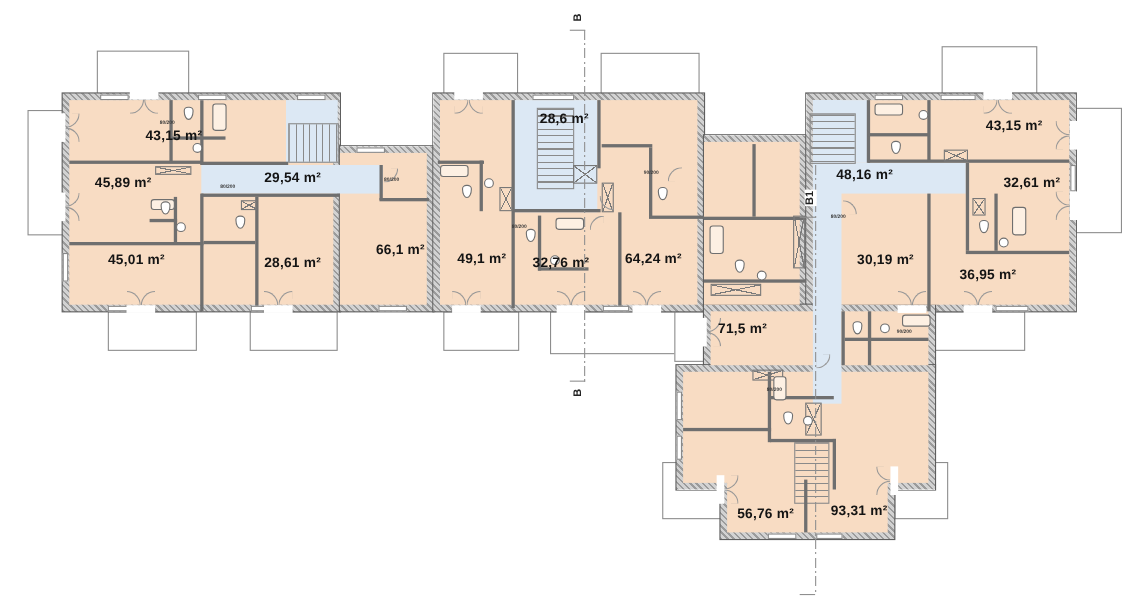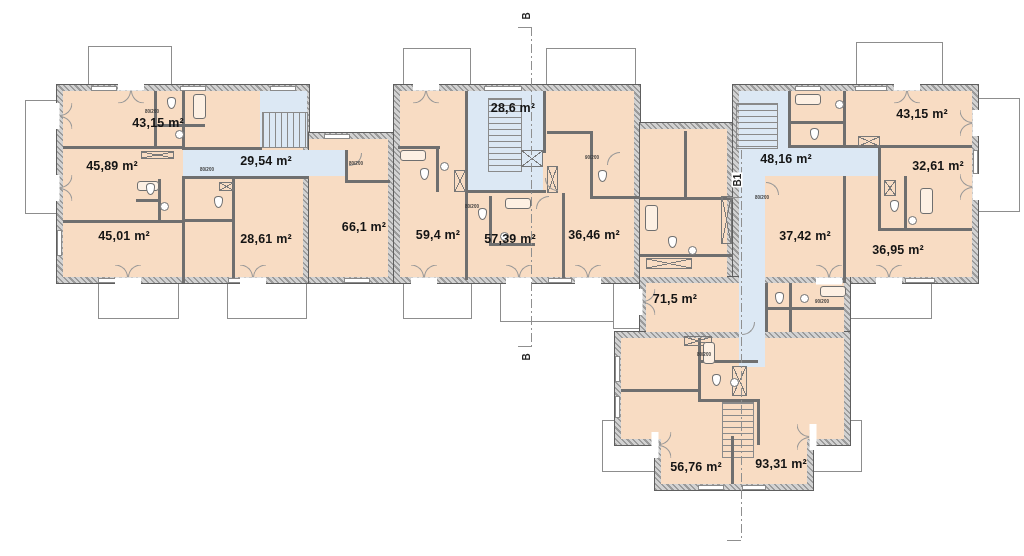--- a/index.html
+++ b/index.html
@@ -299,7 +299,7 @@
   <span class="lbl" style="left:124px;top:236px">45,01 m²</span>
   <span class="lbl" style="left:266px;top:239px">28,61 m²</span>
   <span class="lbl" style="left:364px;top:227px">66,1 m²</span>
-  <span class="lbl" style="left:438px;top:235px">59,4 m²</span>
+  <span class="lbl" style="left:438px;top:235px">49,1 m²</span>
   <span class="lbl" style="left:513px;top:108px">28,6 m²</span>
   <span class="lbl" style="left:510px;top:239px">57,39 m²</span>
   <span class="lbl" style="left:594px;top:235px">36,46 m²</span>

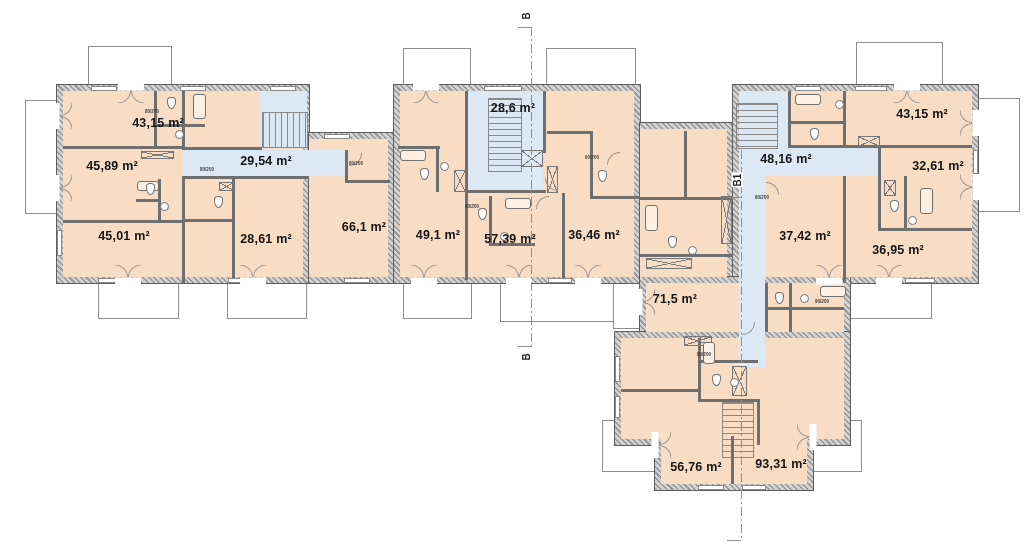--- a/index.html
+++ b/index.html
@@ -301,7 +301,7 @@
   <span class="lbl" style="left:364px;top:227px">66,1 m²</span>
   <span class="lbl" style="left:438px;top:235px">49,1 m²</span>
   <span class="lbl" style="left:513px;top:108px">28,6 m²</span>
-  <span class="lbl" style="left:510px;top:239px">57,39 m²</span>
+  <span class="lbl" style="left:510px;top:239px">32,76 m²</span>
   <span class="lbl" style="left:594px;top:235px">36,46 m²</span>
   <span class="lbl" style="left:786px;top:159px">48,16 m²</span>
   <span class="lbl" style="left:922px;top:114px">43,15 m²</span>

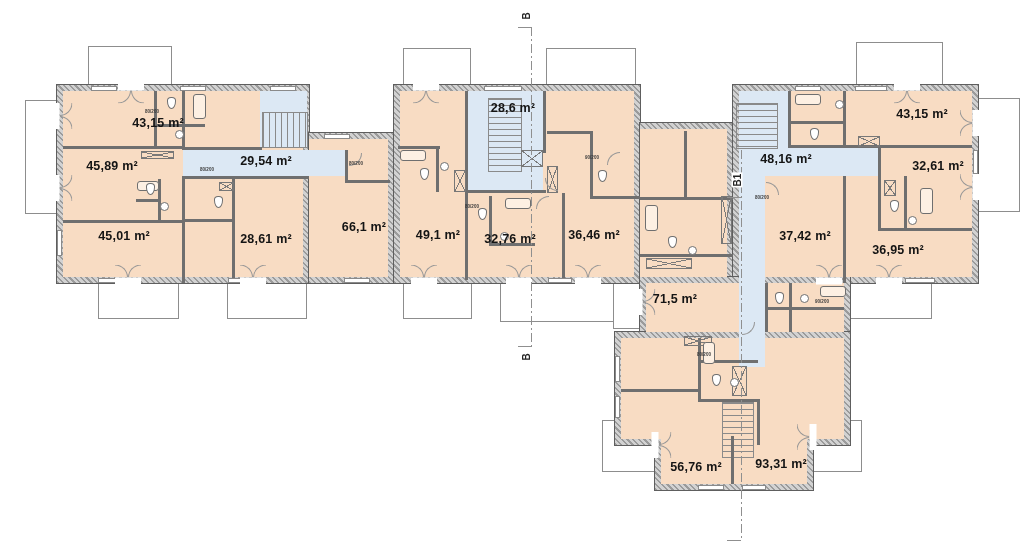--- a/index.html
+++ b/index.html
@@ -302,7 +302,7 @@
   <span class="lbl" style="left:438px;top:235px">49,1 m²</span>
   <span class="lbl" style="left:513px;top:108px">28,6 m²</span>
   <span class="lbl" style="left:510px;top:239px">32,76 m²</span>
-  <span class="lbl" style="left:594px;top:235px">36,46 m²</span>
+  <span class="lbl" style="left:594px;top:235px">64,24 m²</span>
   <span class="lbl" style="left:786px;top:159px">48,16 m²</span>
   <span class="lbl" style="left:922px;top:114px">43,15 m²</span>
   <span class="lbl" style="left:938px;top:166px">32,61 m²</span>

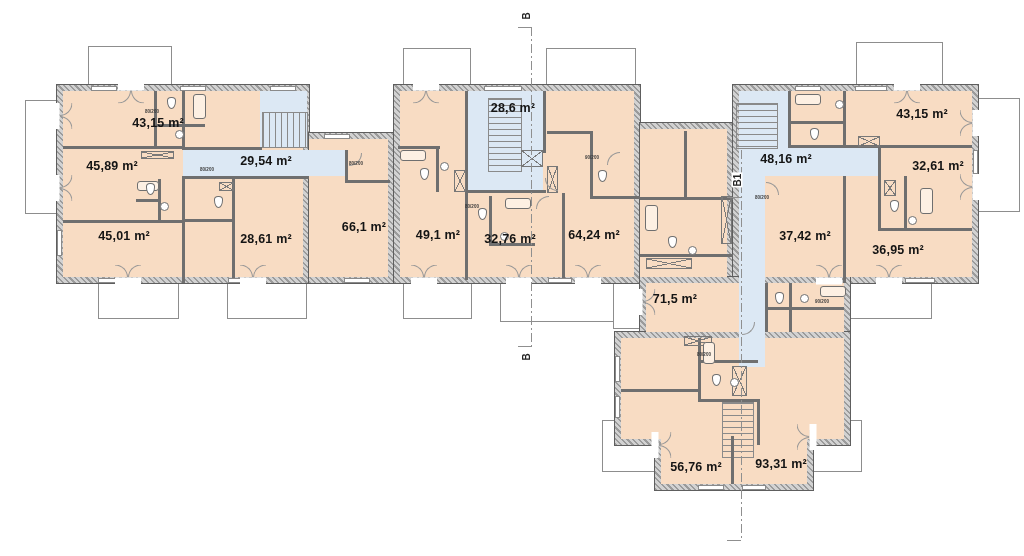--- a/index.html
+++ b/index.html
@@ -306,7 +306,7 @@
   <span class="lbl" style="left:786px;top:159px">48,16 m²</span>
   <span class="lbl" style="left:922px;top:114px">43,15 m²</span>
   <span class="lbl" style="left:938px;top:166px">32,61 m²</span>
-  <span class="lbl" style="left:805px;top:236px">37,42 m²</span>
+  <span class="lbl" style="left:805px;top:236px">30,19 m²</span>
   <span class="lbl" style="left:898px;top:250px">36,95 m²</span>
   <span class="lbl" style="left:675px;top:299px">71,5 m²</span>
   <span class="lbl" style="left:696px;top:467px">56,76 m²</span>

